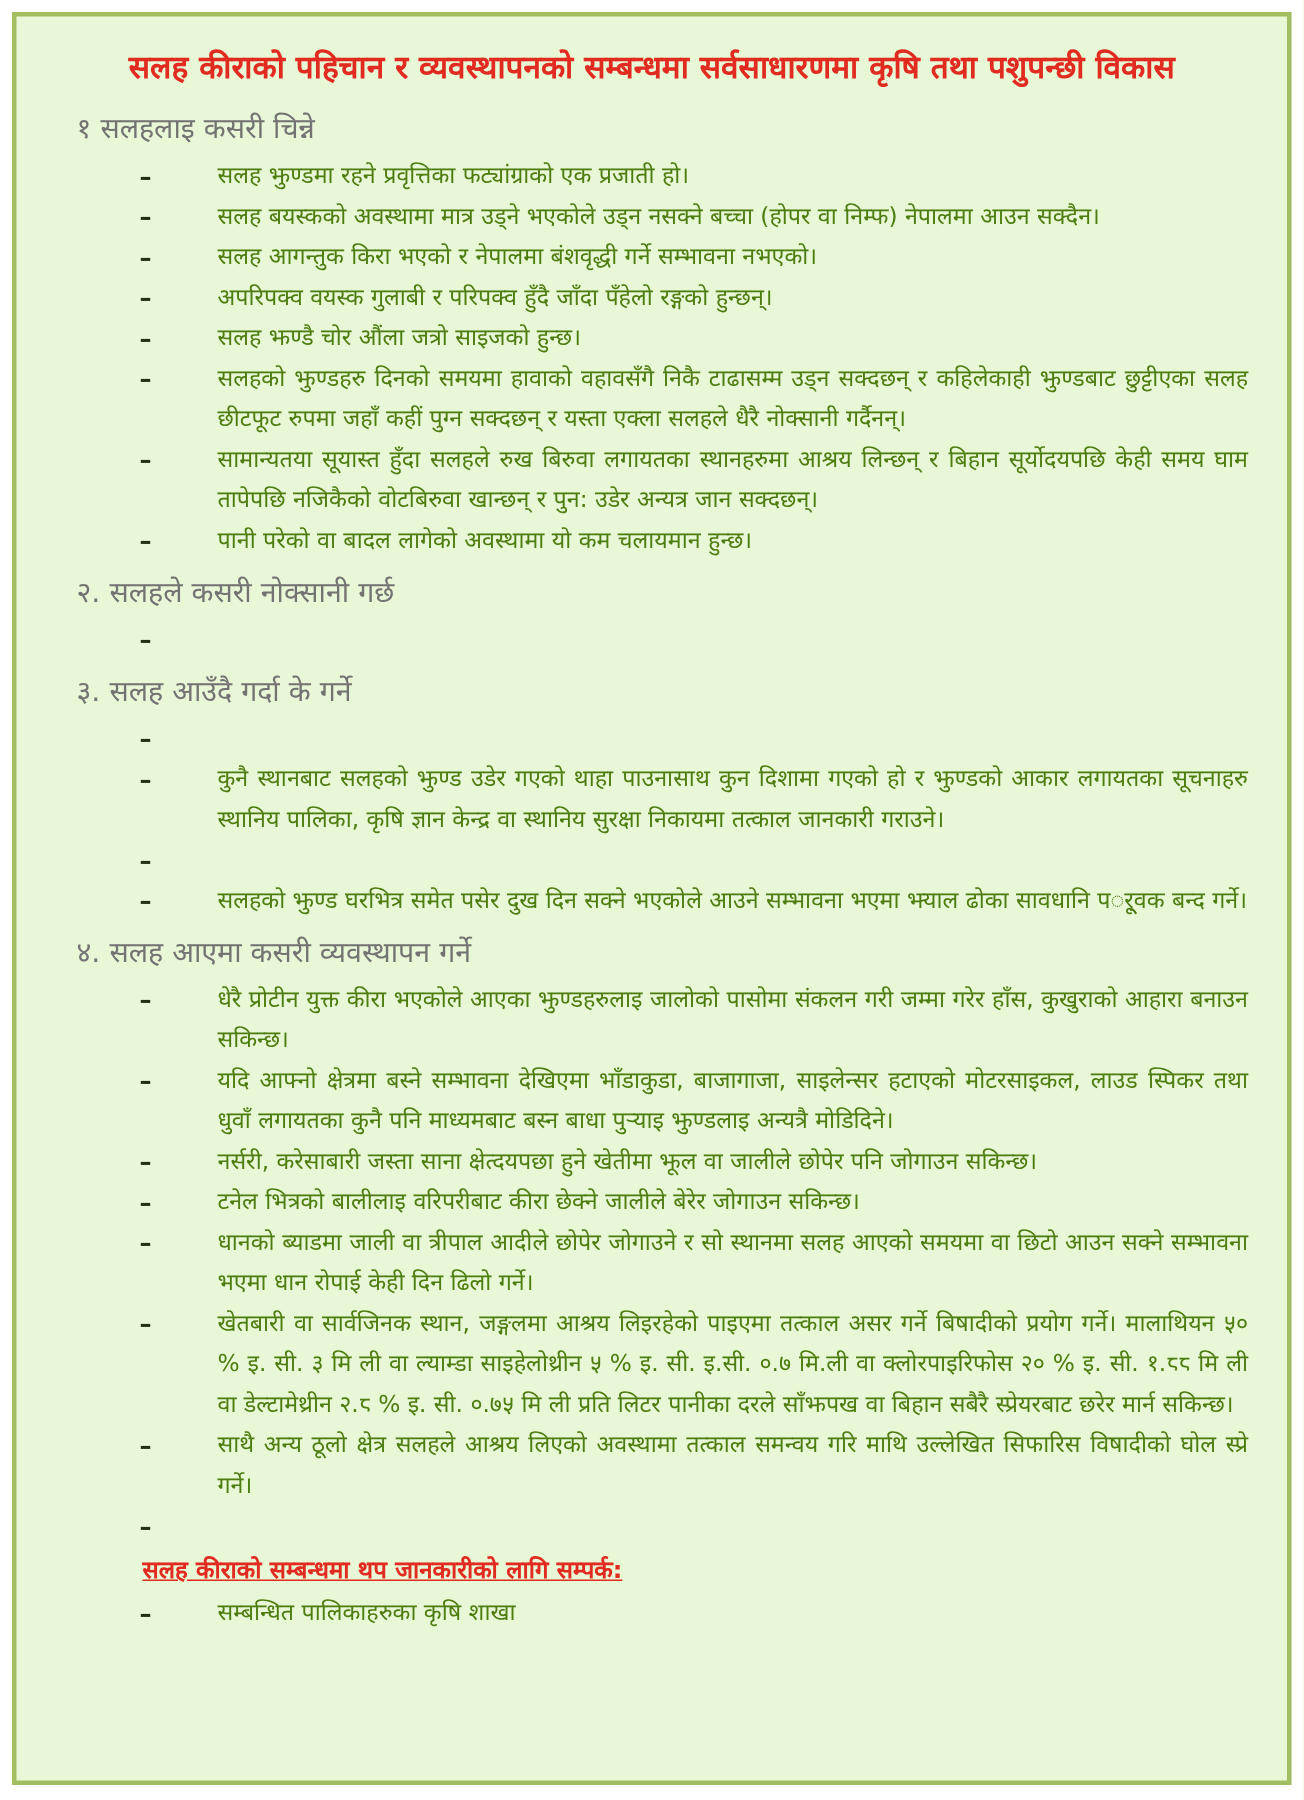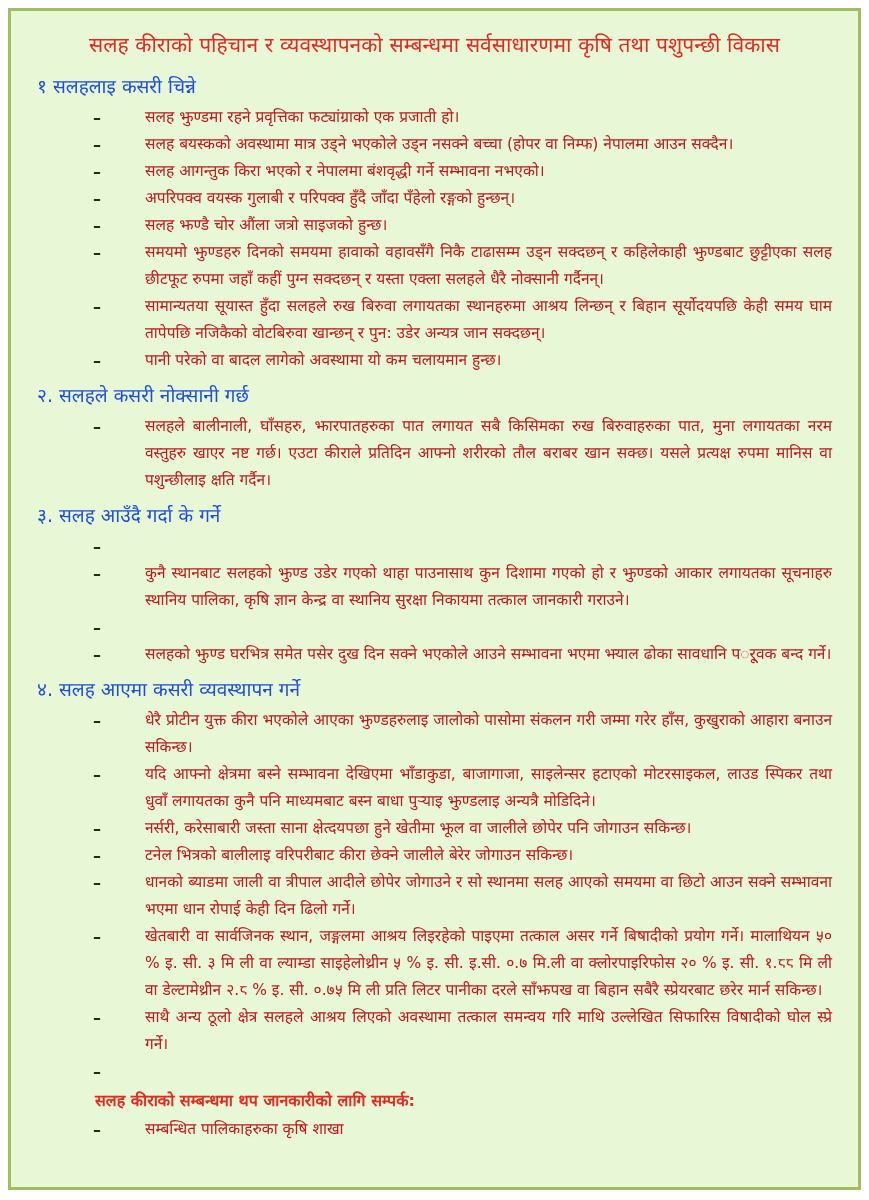--- a/index.html
+++ b/index.html
@@ -23,7 +23,7 @@
     font-size:21px;
     line-height:40px;
     text-align:center;
-    font-weight:400;
+    font-weight:700;
     margin:4px 10px 8px 10px;
   }
   .title .tline{display:block;}

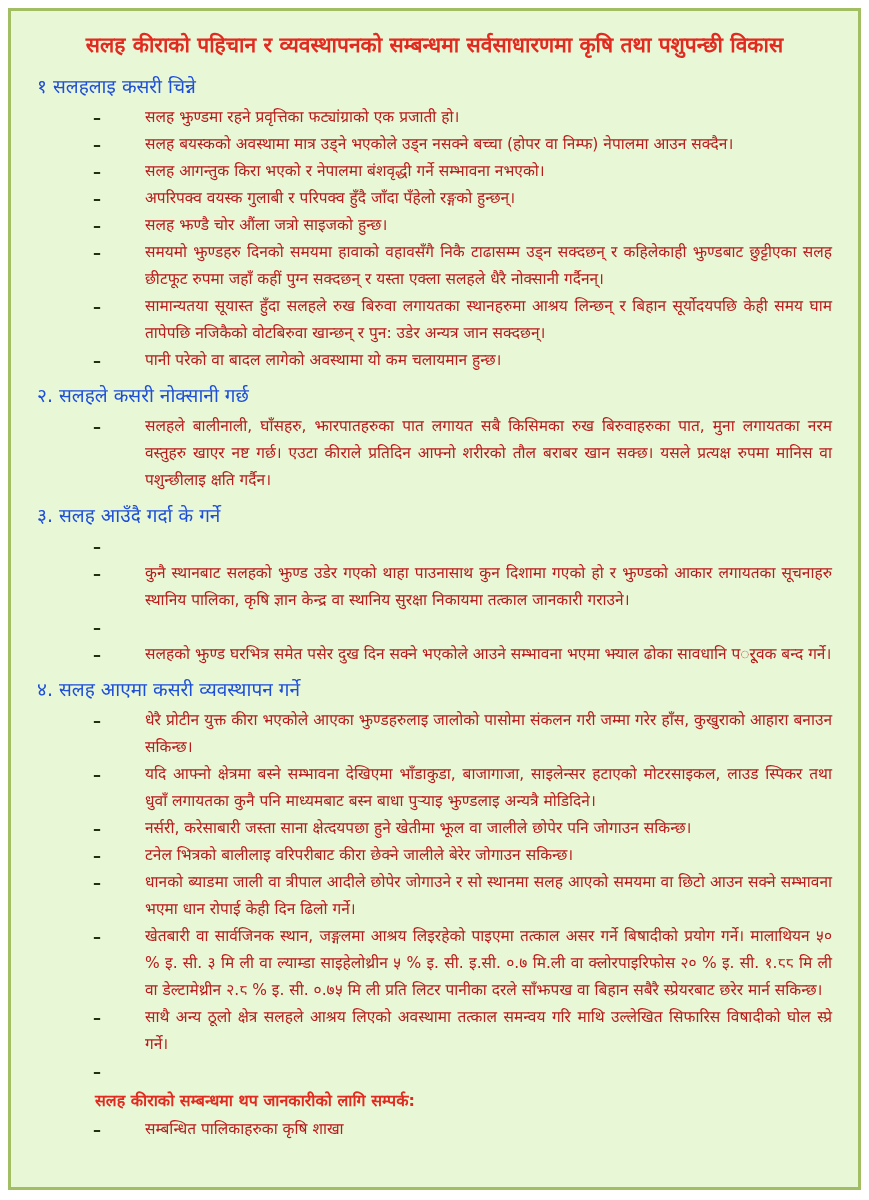--- a/index.html
+++ b/index.html
@@ -28,10 +28,10 @@
   }
   .title .tline{display:block;}
   .h2{
-    color:#1d4ed8;
+    color:#737373;
     font-size:19px;
     font-weight:500;
-    margin:8px 0 5px 6px;
+    margin:8px 0 5px 20px;
     line-height:26px;
   }
   .bullet{

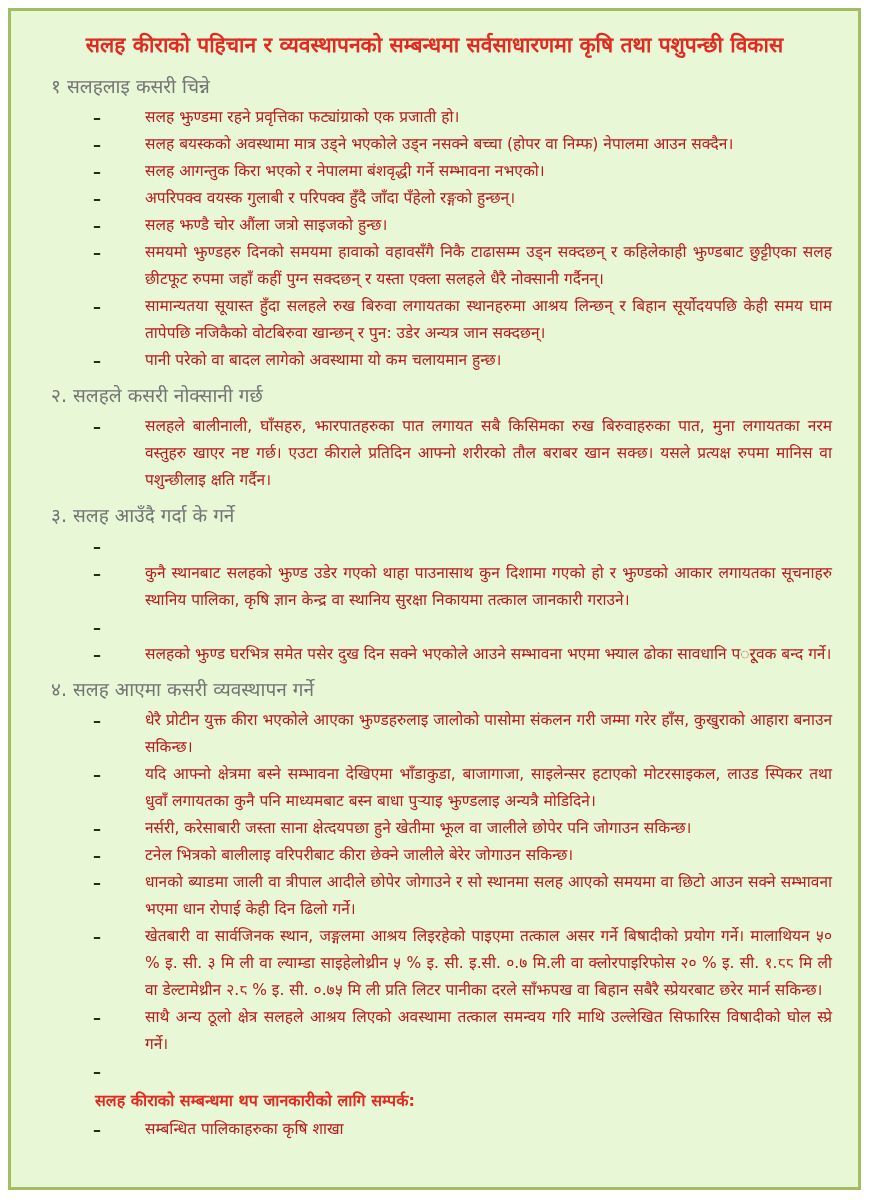--- a/index.html
+++ b/index.html
@@ -54,7 +54,7 @@
     line-height:27px;
     text-align:justify;
     padding-right:6px;
-    color:#b91c1c;
+    color:#4d7c0f;
   }
   .sub-head{
     color:#e22b20;

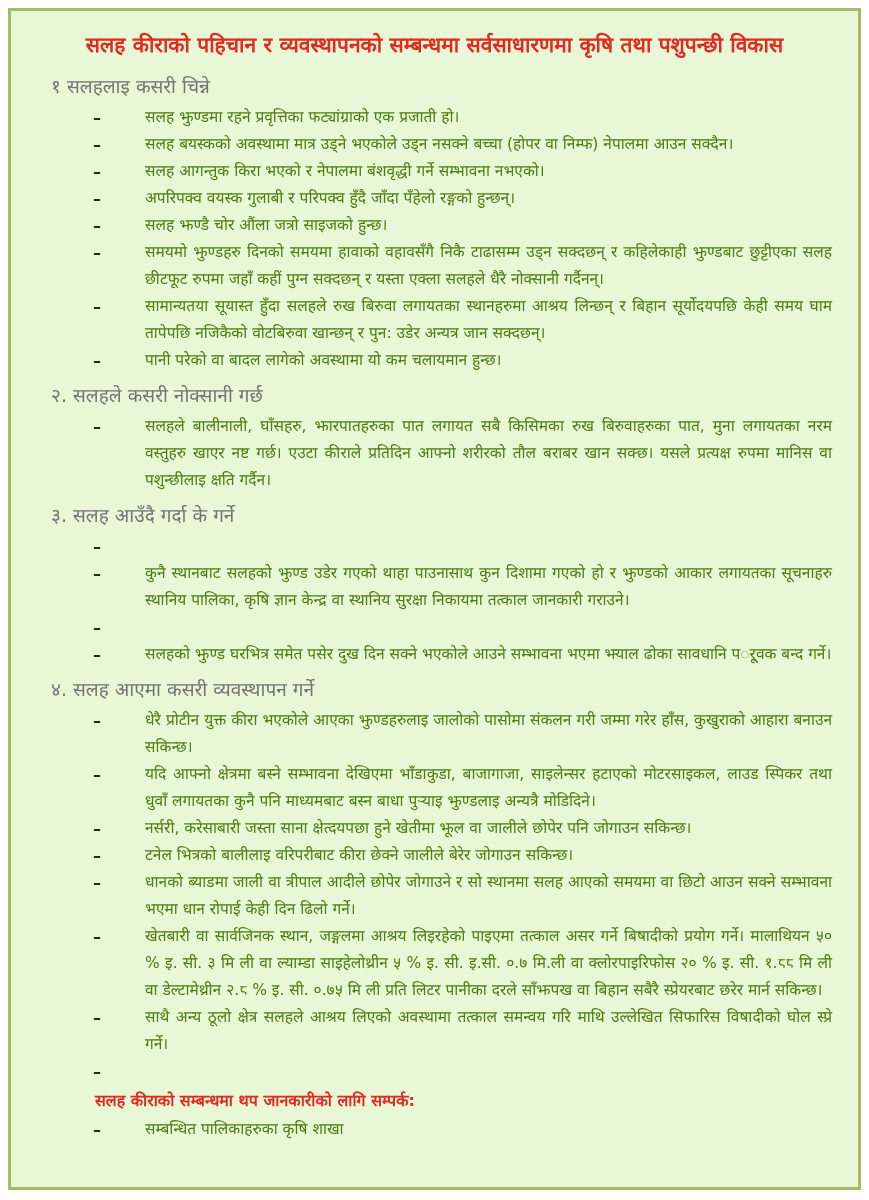--- a/index.html
+++ b/index.html
@@ -96,7 +96,7 @@
   </div>
   <div class="bullet">
     <span class="dash">–</span>
-    <span class="btext">समयमो झुण्डहरु दिनको समयमा हावाको वहावसँगै निकै टाढासम्म उड्न सक्दछन् र कहिलेकाही झुण्डबाट छुट्टीएका सलह छीटफूट रुपमा  जहाँ कहीं पुग्न सक्दछन् र यस्ता एक्ला सलहले धैरै नोक्सानी गर्दैनन्।</span>
+    <span class="btext">सलहको झुण्डहरु दिनको समयमा हावाको वहावसँगै निकै टाढासम्म उड्न सक्दछन् र कहिलेकाही झुण्डबाट छुट्टीएका सलह छीटफूट रुपमा  जहाँ कहीं पुग्न सक्दछन् र यस्ता एक्ला सलहले धैरै नोक्सानी गर्दैनन्।</span>
   </div>
   <div class="bullet">
     <span class="dash">–</span>

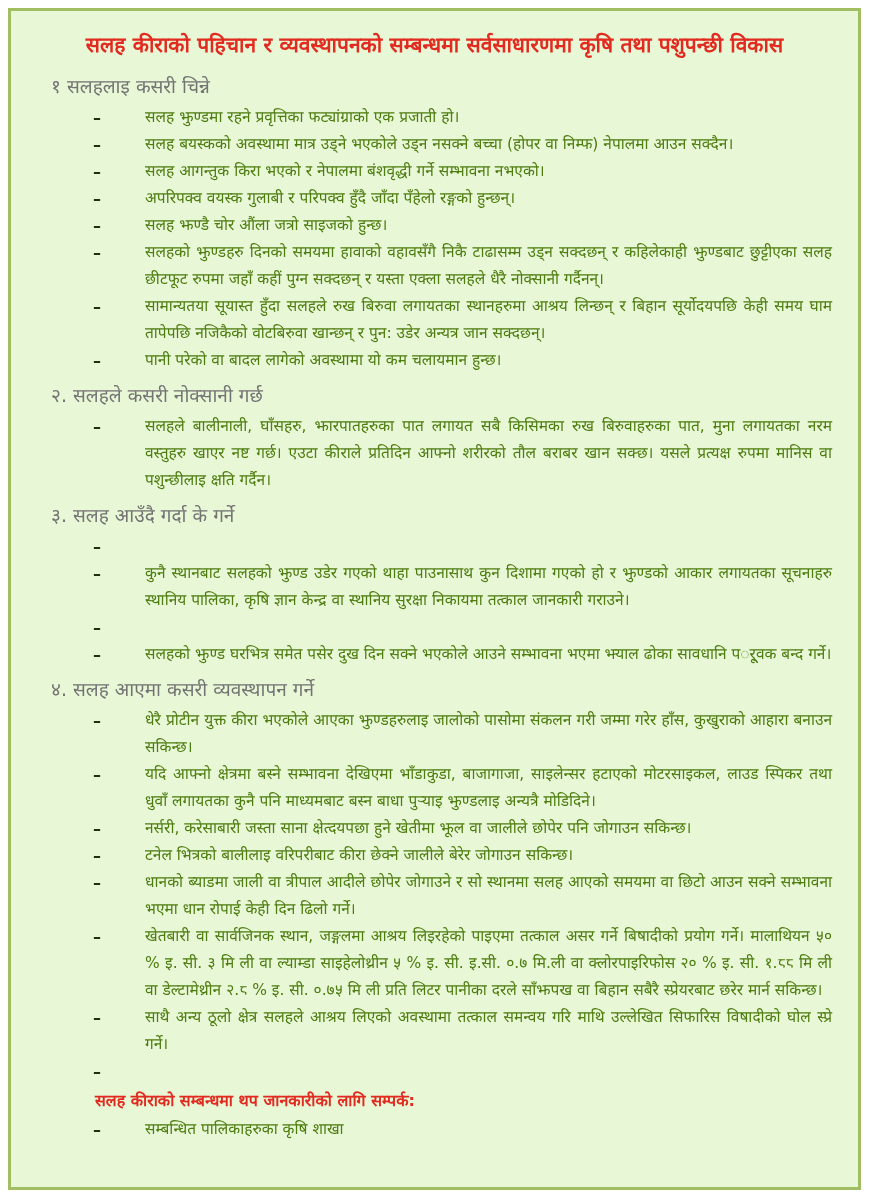--- a/index.html
+++ b/index.html
@@ -110,7 +110,6 @@
   <div class="h2">२. सलहले कसरी नोक्सानी गर्छ</div>
   <div class="bullet">
     <span class="dash">–</span>
-    <span class="btext">सलहले बालीनाली, घाँसहरु, झारपातहरुका पात लगायत सबै किसिमका रुख बिरुवाहरुका पात, मुना लगायतका नरम वस्तुहरु खाएर नष्ट गर्छ। एउटा कीराले प्रतिदिन आफ्नो शरीरको तौल बराबर खान सक्छ। यसले प्रत्यक्ष रुपमा मानिस वा पशुन्छीलाइ क्षति गर्दैन।</span>
   </div>
 
   <div class="h2">३. सलह आउँदै गर्दा के गर्ने</div>

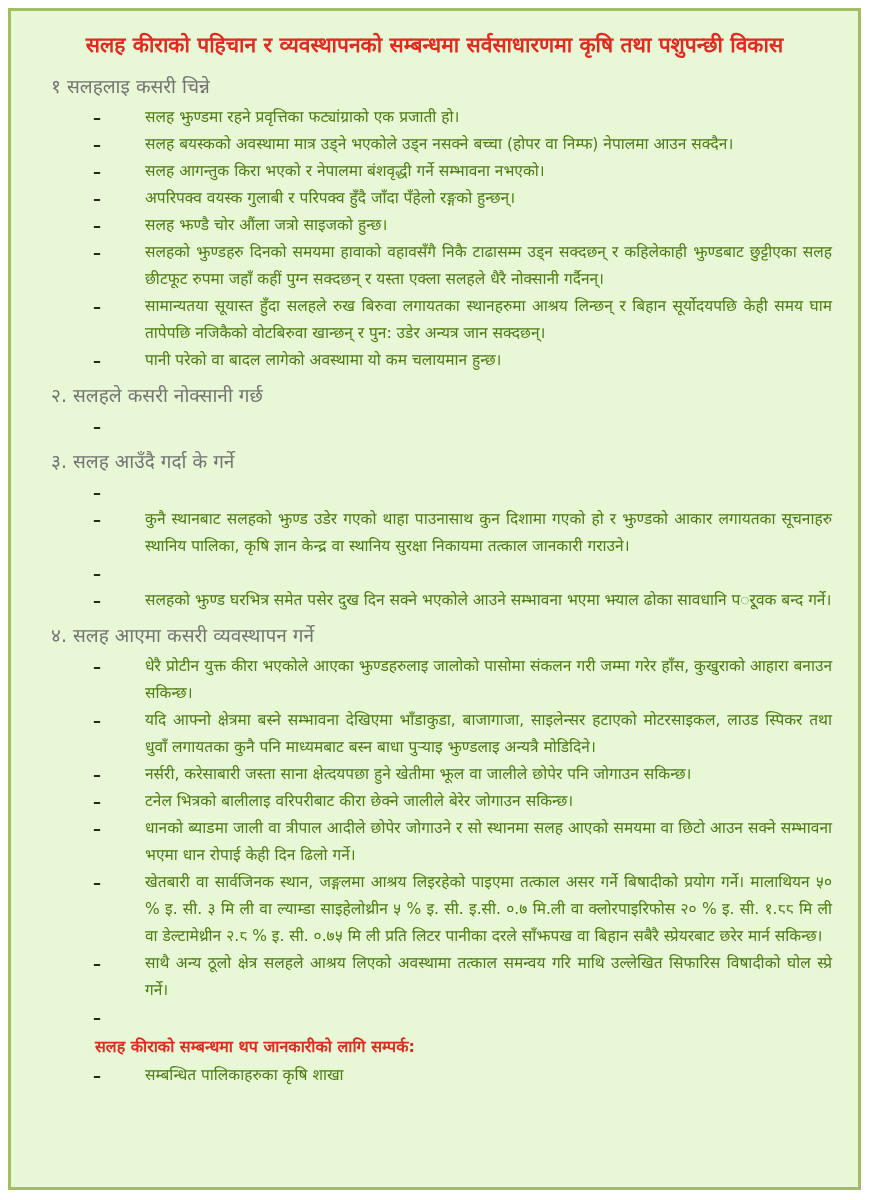--- a/index.html
+++ b/index.html
@@ -62,6 +62,7 @@
     font-weight:700;
     margin:3px 0 2px 64px;
     line-height:26px;
+    text-decoration:underline;
   }
 </style>
 </head>

